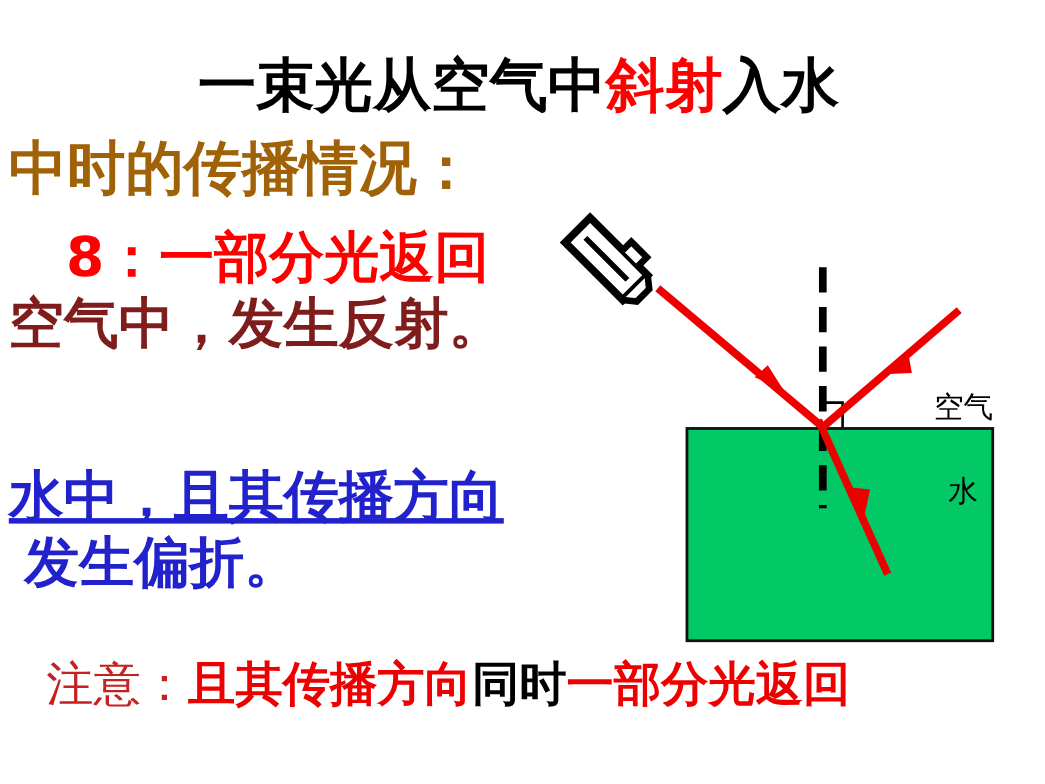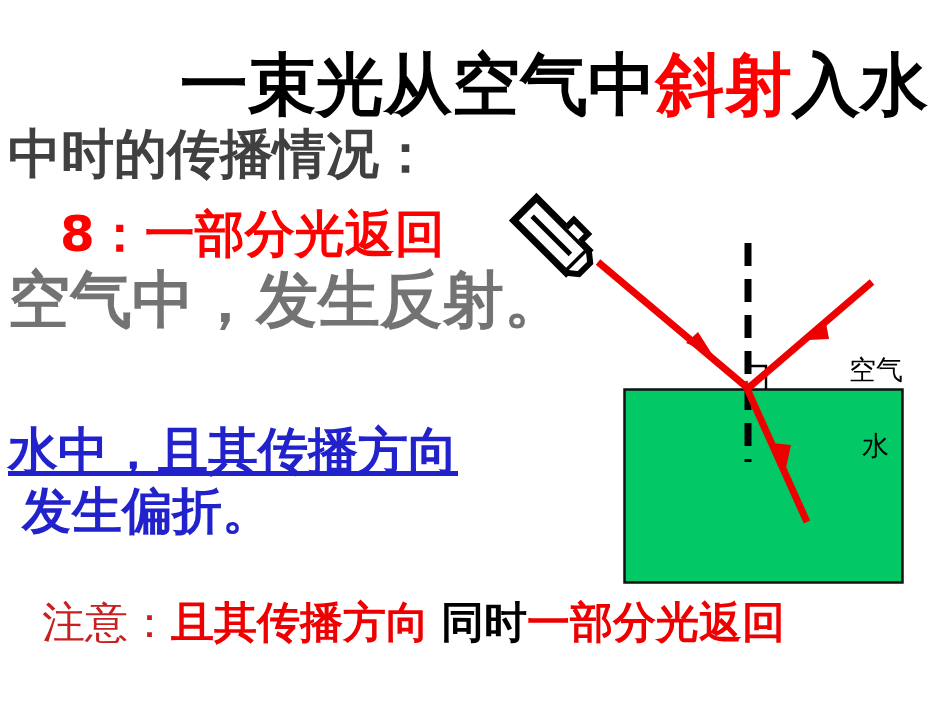--- a/index.html
+++ b/index.html
@@ -28,7 +28,7 @@
   #title-line1 {
     left: 180px;
     top: 50px;
-    font-size: 68px;
+    font-size: 53px;
     color: #000000;
   }
   #title-line2 {

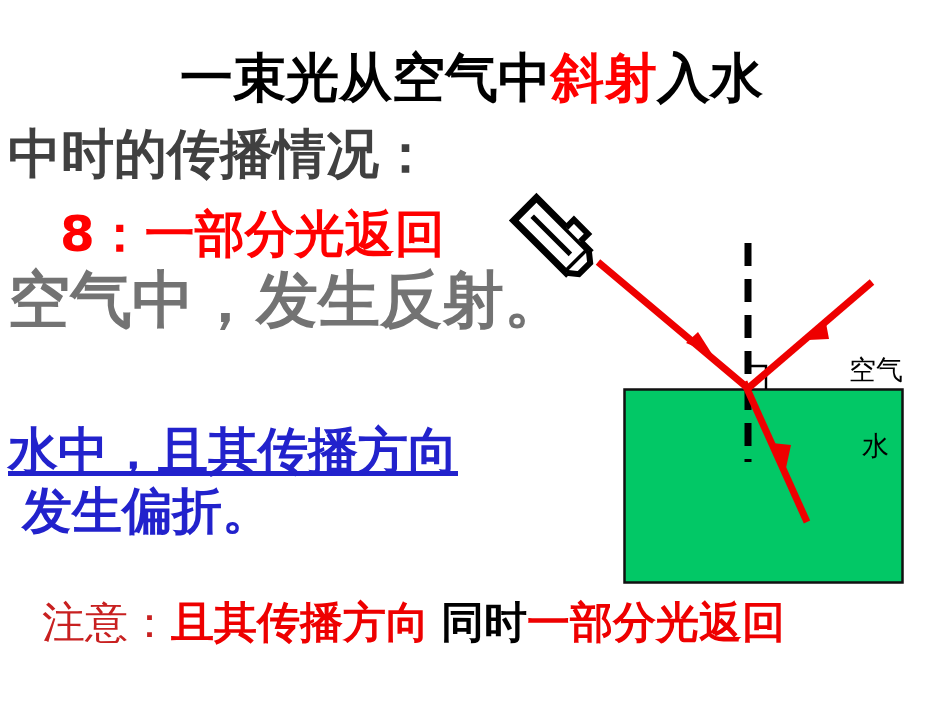--- a/index.html
+++ b/index.html
@@ -35,7 +35,7 @@
     left: 8px;
     top: 126px;
     font-size: 53px;
-    color: #404040;
+    color: #a16207;
   }
   .accent-red { color: #ff0000; }
 

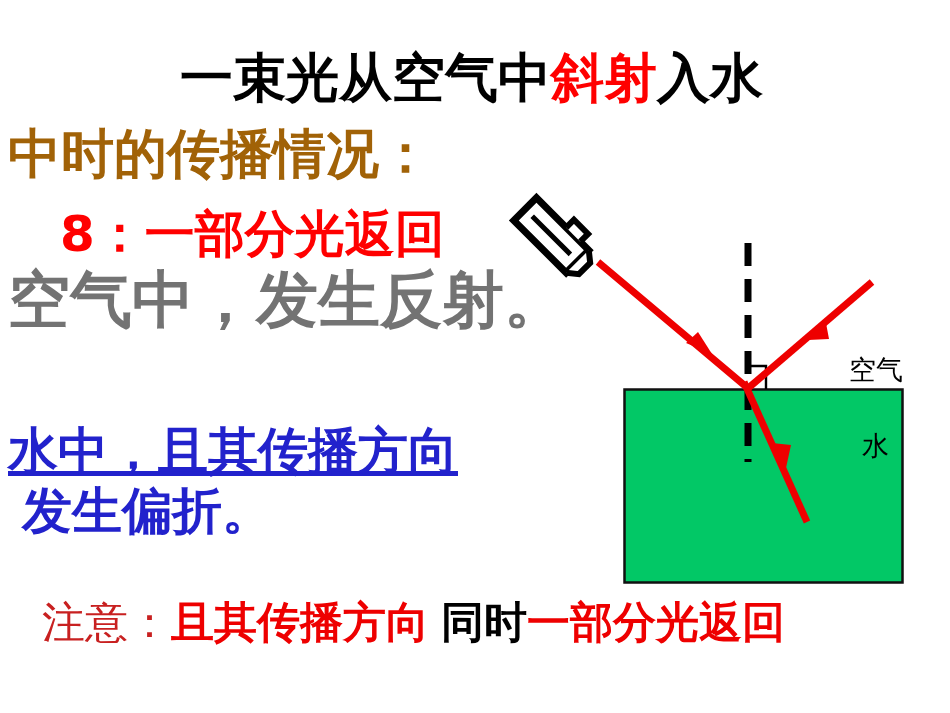--- a/index.html
+++ b/index.html
@@ -48,8 +48,8 @@
   #point1b {
     left: 8px;
     top: 268px;
-    font-size: 62px;
-    color: #737373;
+    font-size: 50px;
+    color: #7f1d1d;
   }
 
   #point2 {

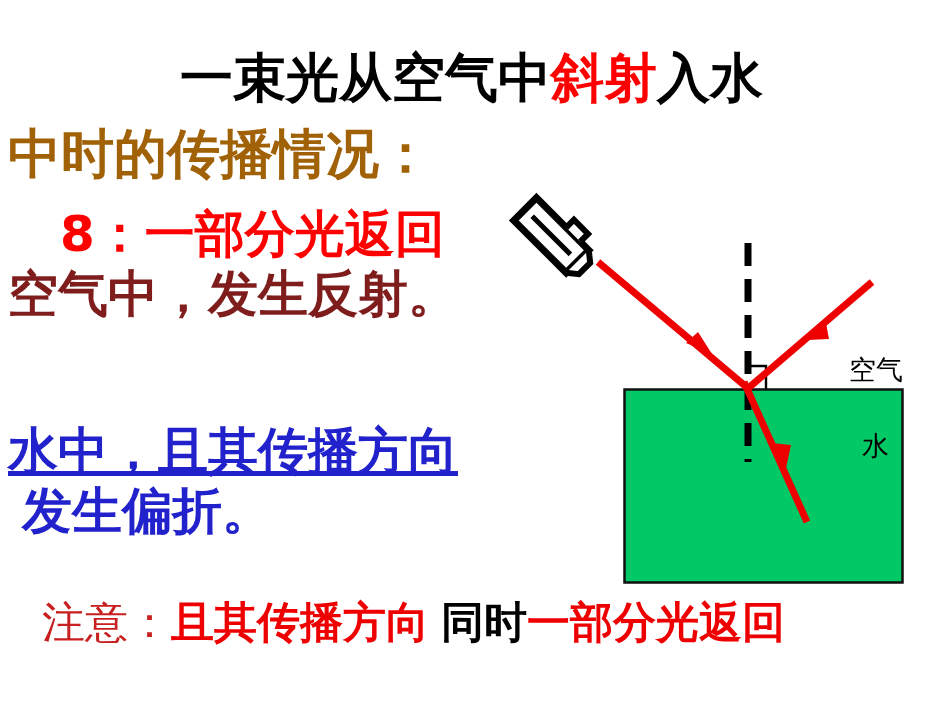--- a/index.html
+++ b/index.html
@@ -94,7 +94,6 @@
     font-weight: bold;
     color: #000000;
     font-family: "DejaVu Sans", "Liberation Sans", sans-serif;
-    margin-left: 12px;
   }
 
   

